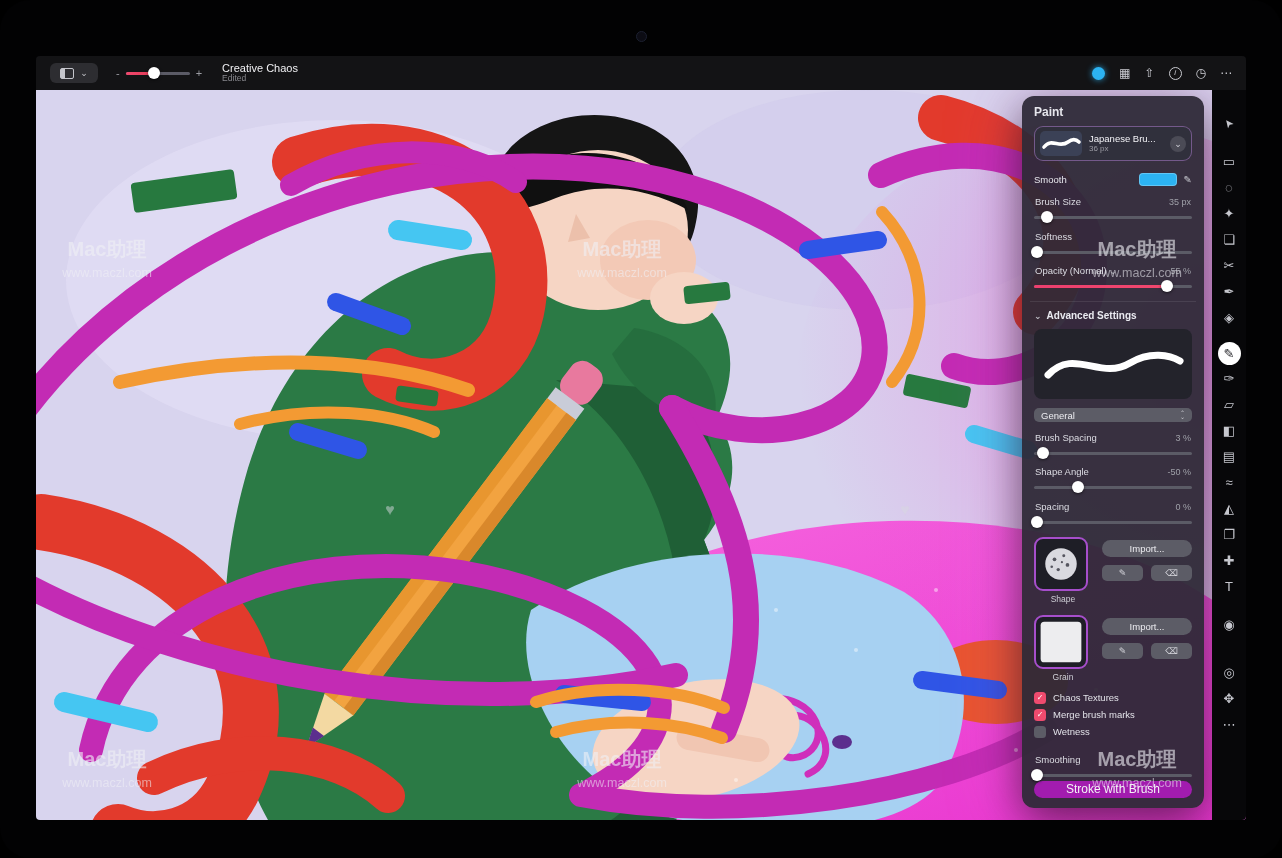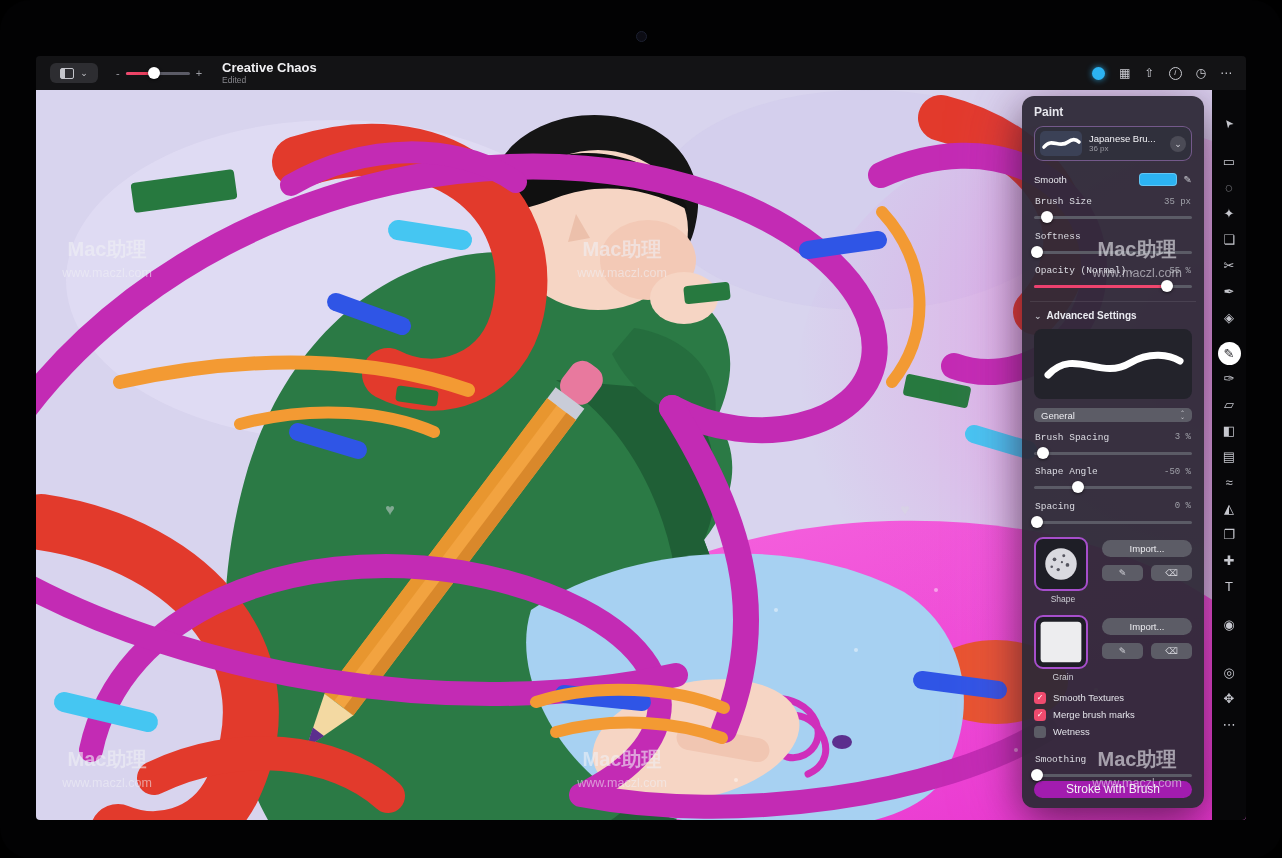--- a/index.html
+++ b/index.html
@@ -29,7 +29,7 @@
                 background:#fff;box-shadow:0 1px 3px rgba(0,0,0,.55);transform:translateX(-6px);}
   .tb-slider{width:64px;}
   .tb-title{margin-left:20px;line-height:1.15;}
-  .tb-title .t1{font-size:13px;font-weight:bold;color:#f0f0f3;}
+  .tb-title .t1{font-size:11px;font-weight:normal;color:#f0f0f3;}
   .tb-title .t2{font-size:8.5px;color:#87878d;}
   .tb-right{margin-left:auto;display:flex;align-items:center;gap:14px;}
   .tb-ic{color:#c9cad0;font-size:12px;line-height:1;}

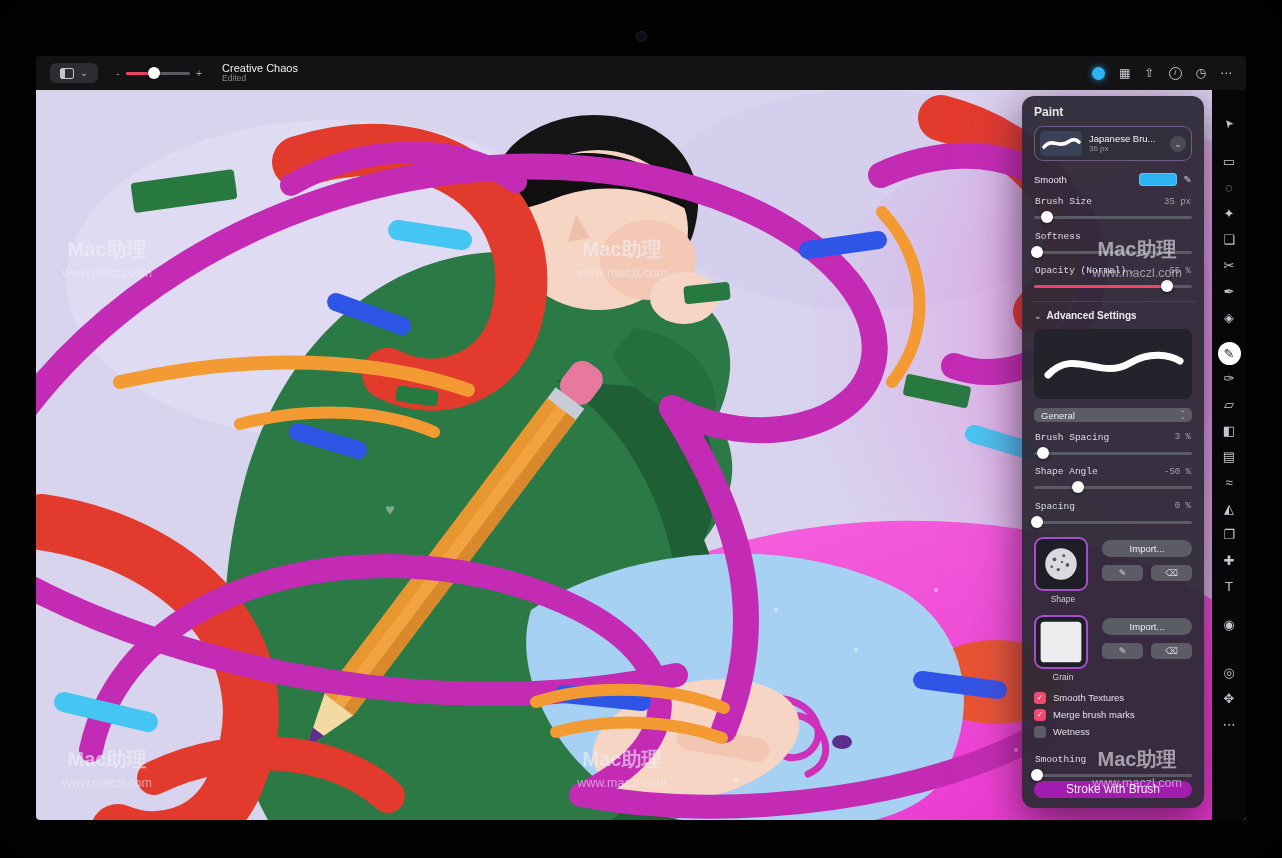--- a/index.html
+++ b/index.html
@@ -68,8 +68,8 @@
   .brush-size{font-size:8px;color:#9b9ba4;}
   .chev-circle{width:16px;height:16px;border-radius:50%;background:#4b4b56;color:#d2d2da;
                font-size:9px;display:flex;align-items:center;justify-content:center;flex:none;}
-  .label-row{display:flex;justify-content:space-between;align-items:center;font-size:9.5px;
-             color:#dcdce3;margin:10px 1px 4px;font-family:Liberation Mono, monospace;}
+  .label-row{display:flex;justify-content:space-between;align-items:flex-end;font-size:9.5px;
+             color:#dcdce3;margin:10px 1px 4px;}
   .label-row .val{color:#9fa0a8;font-size:9px;}
   .mini-chev{font-size:8px;color:#aeaeb6;margin-left:3px;}
   .color-row{display:flex;align-items:center;margin-top:12px;font-size:9.5px;}

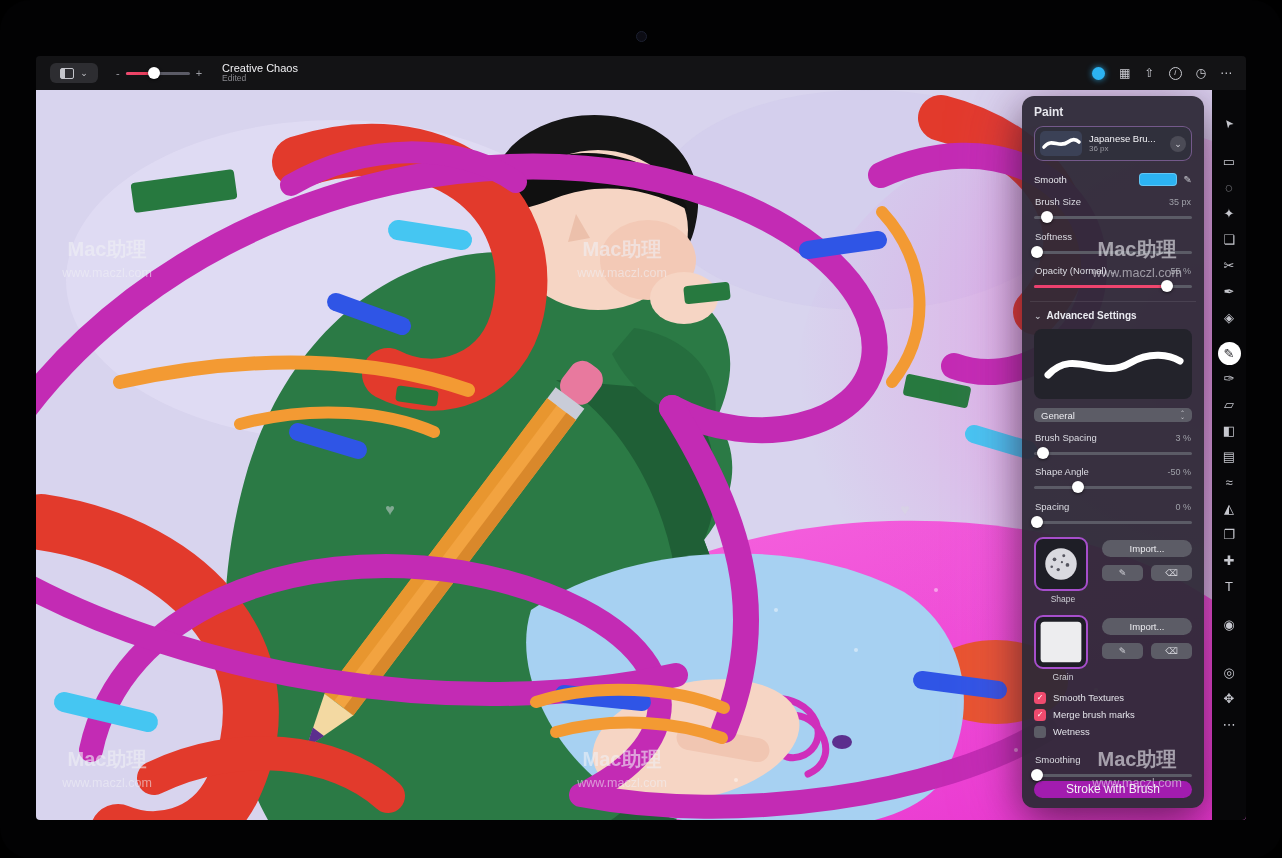--- a/index.html
+++ b/index.html
@@ -410,7 +410,7 @@
         <div class="chk-group" id="checkbox-list">
             <div class="chk">
               <span class="chkbox on">✓</span>
-              <span>Smooth Textures</span>
+              <span>Chaos Textures</span>
             </div>
             <div class="chk">
               <span class="chkbox on">✓</span>

